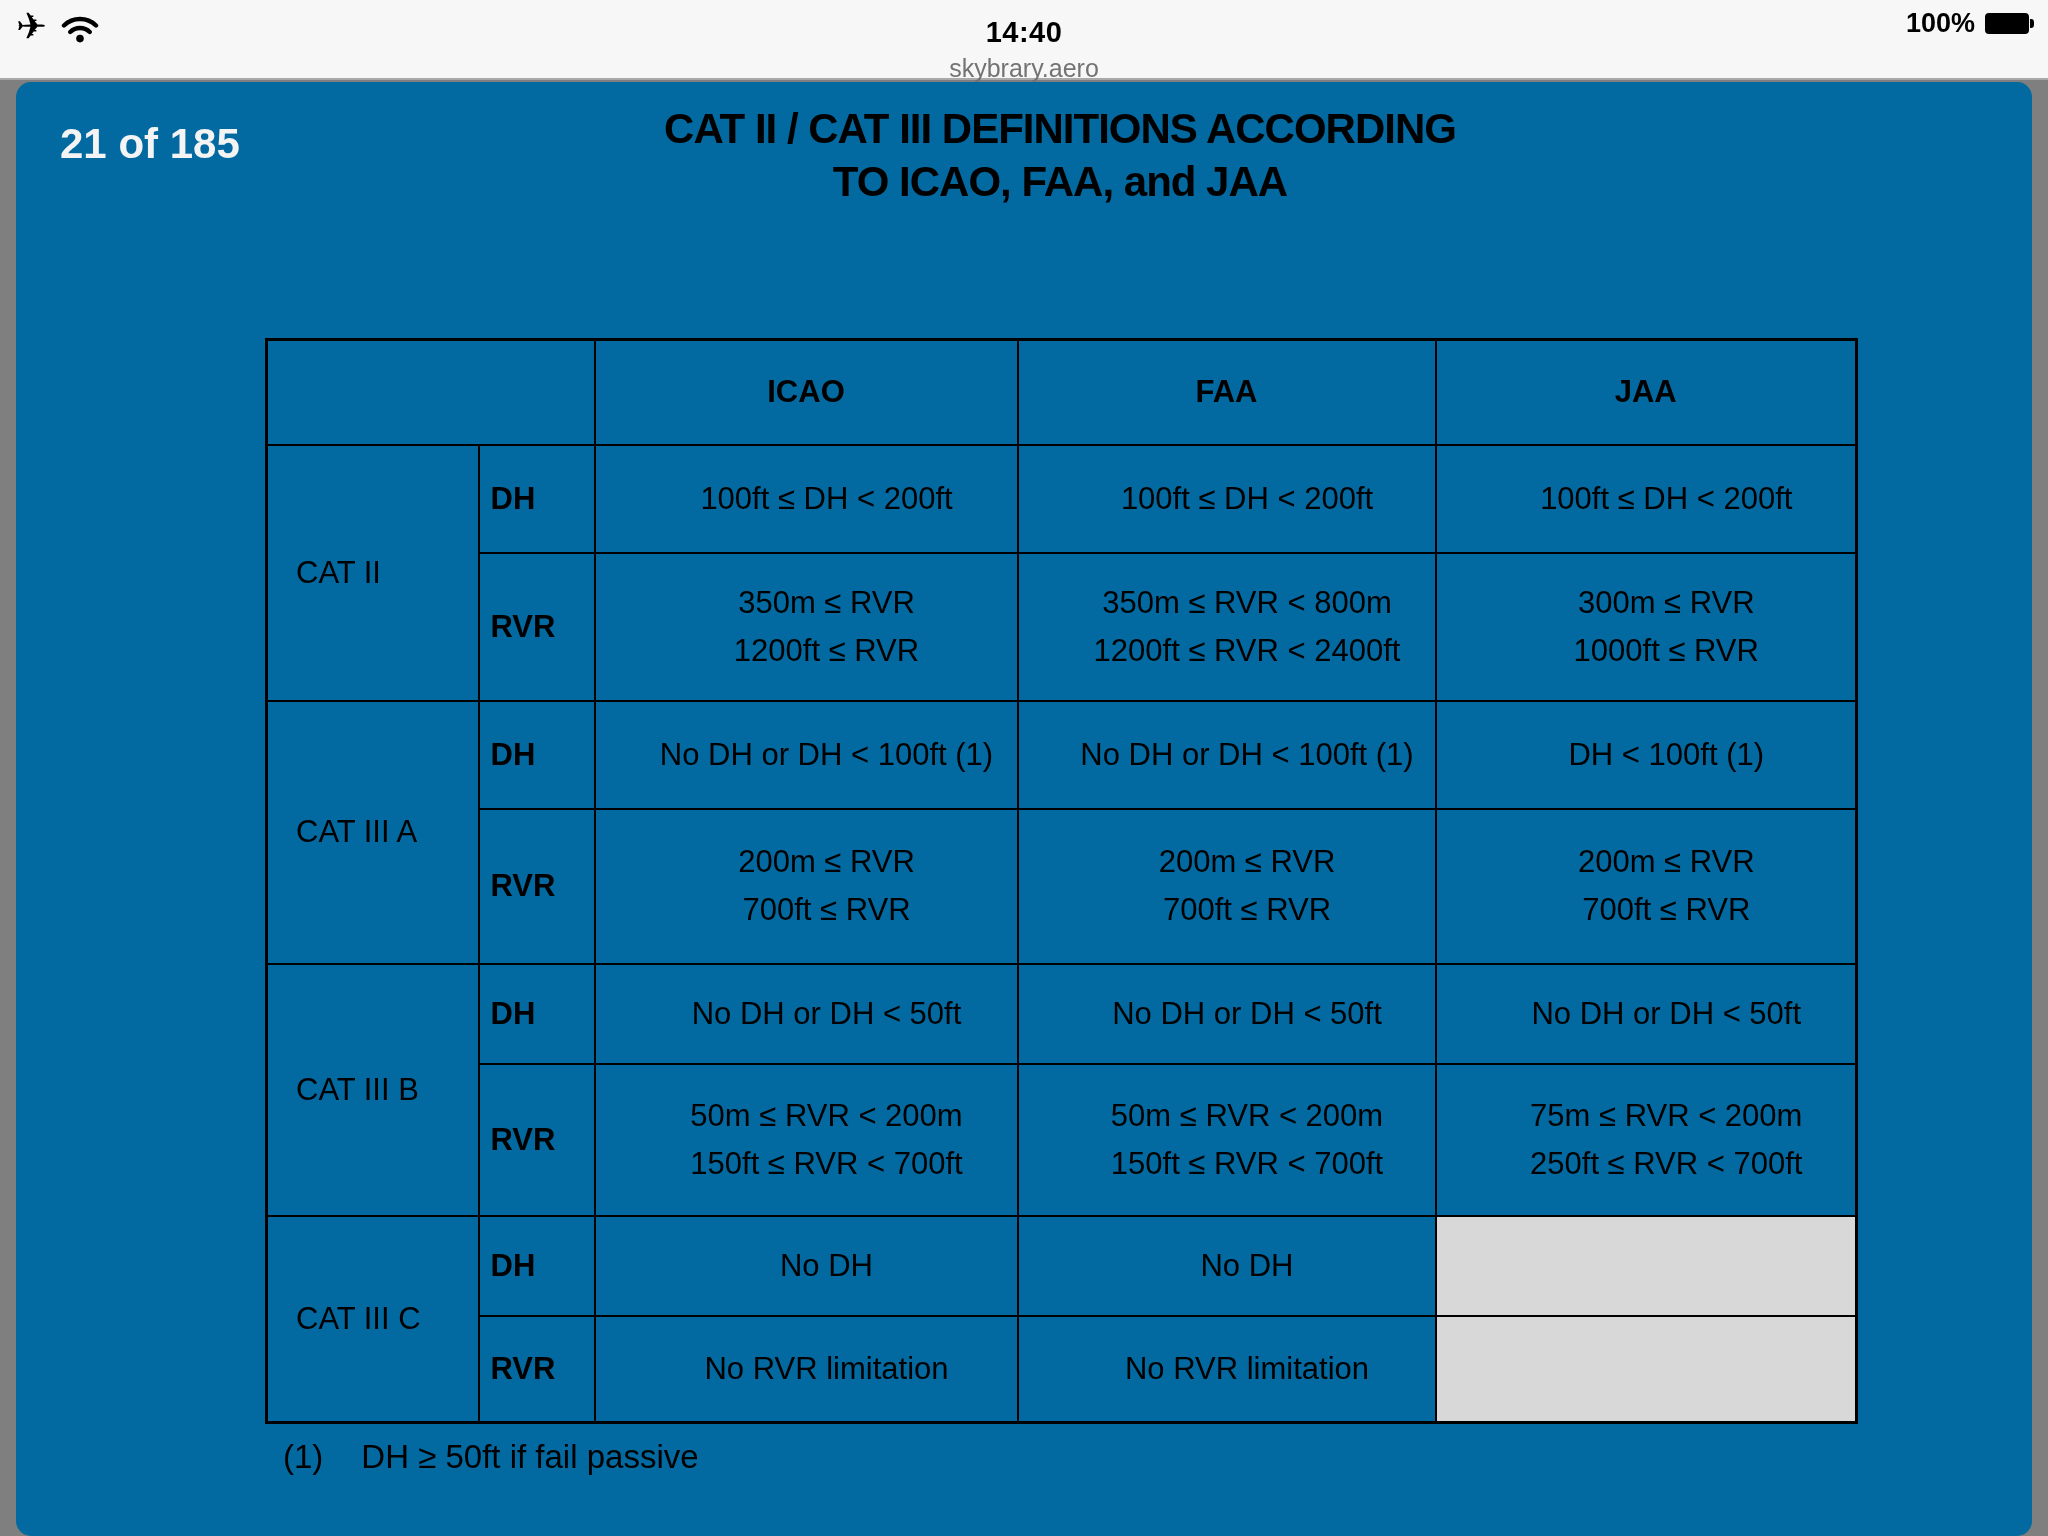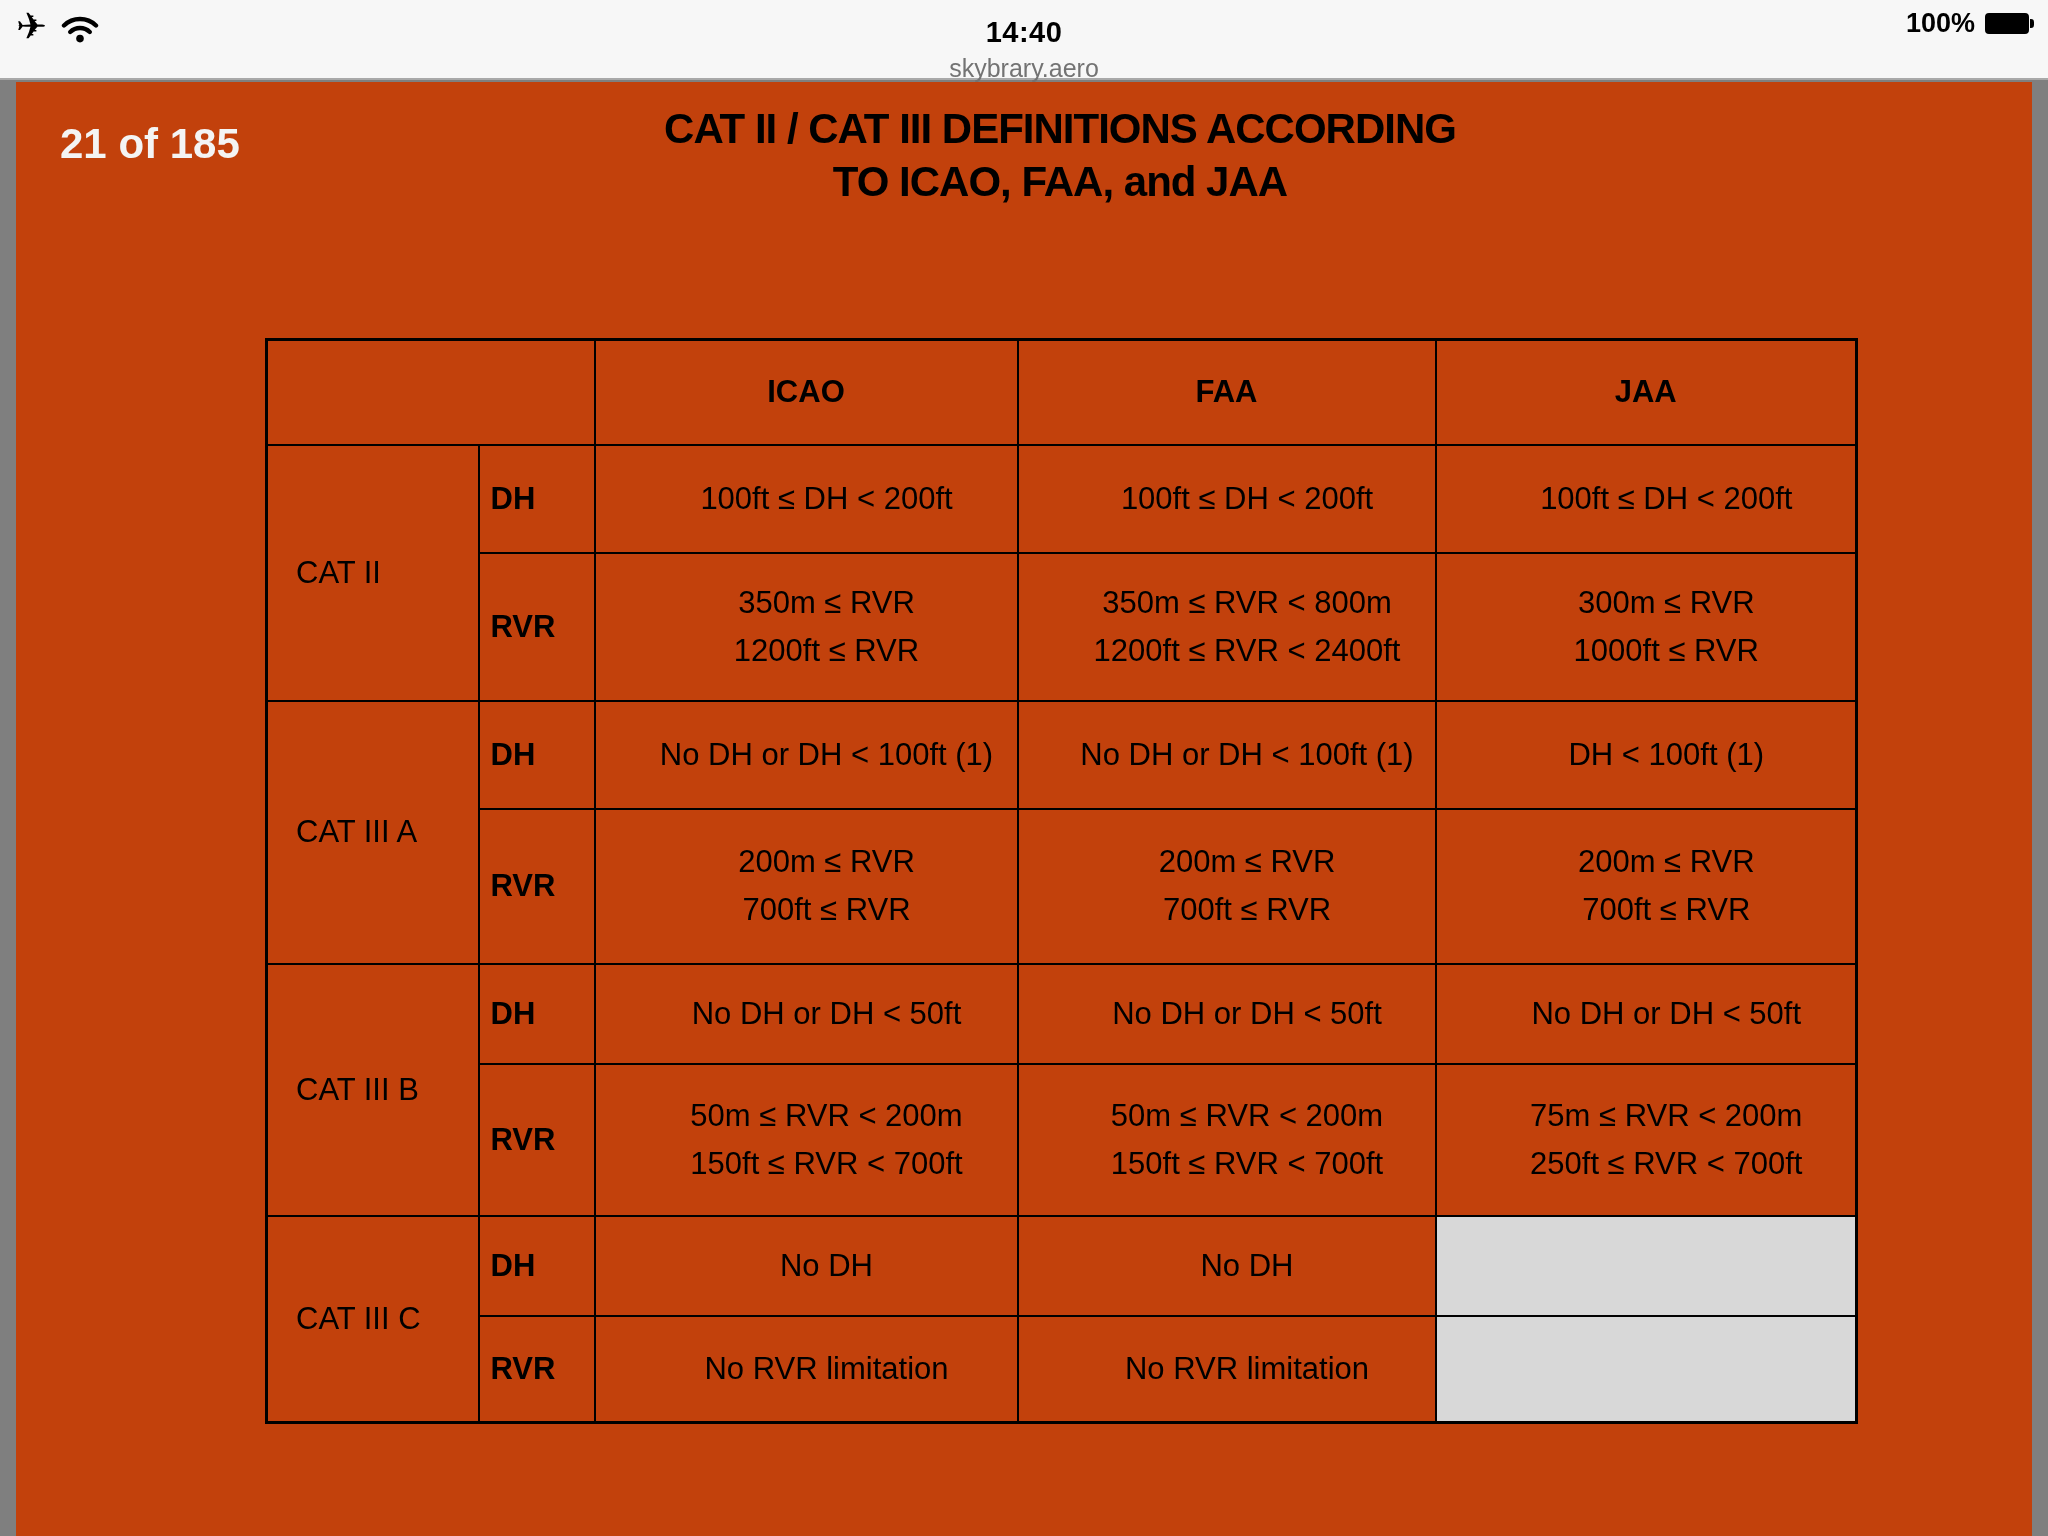--- a/index.html
+++ b/index.html
@@ -54,7 +54,8 @@
   .pdf-page {
     position:absolute; top:82px; left:16px;
     width:2016px; height:1454px;
-    background:#c2410c;
+    background:#0369a1;
+    border-radius:15px;
   }
   .page-indicator {
     position:absolute; left:44px; top:38px;

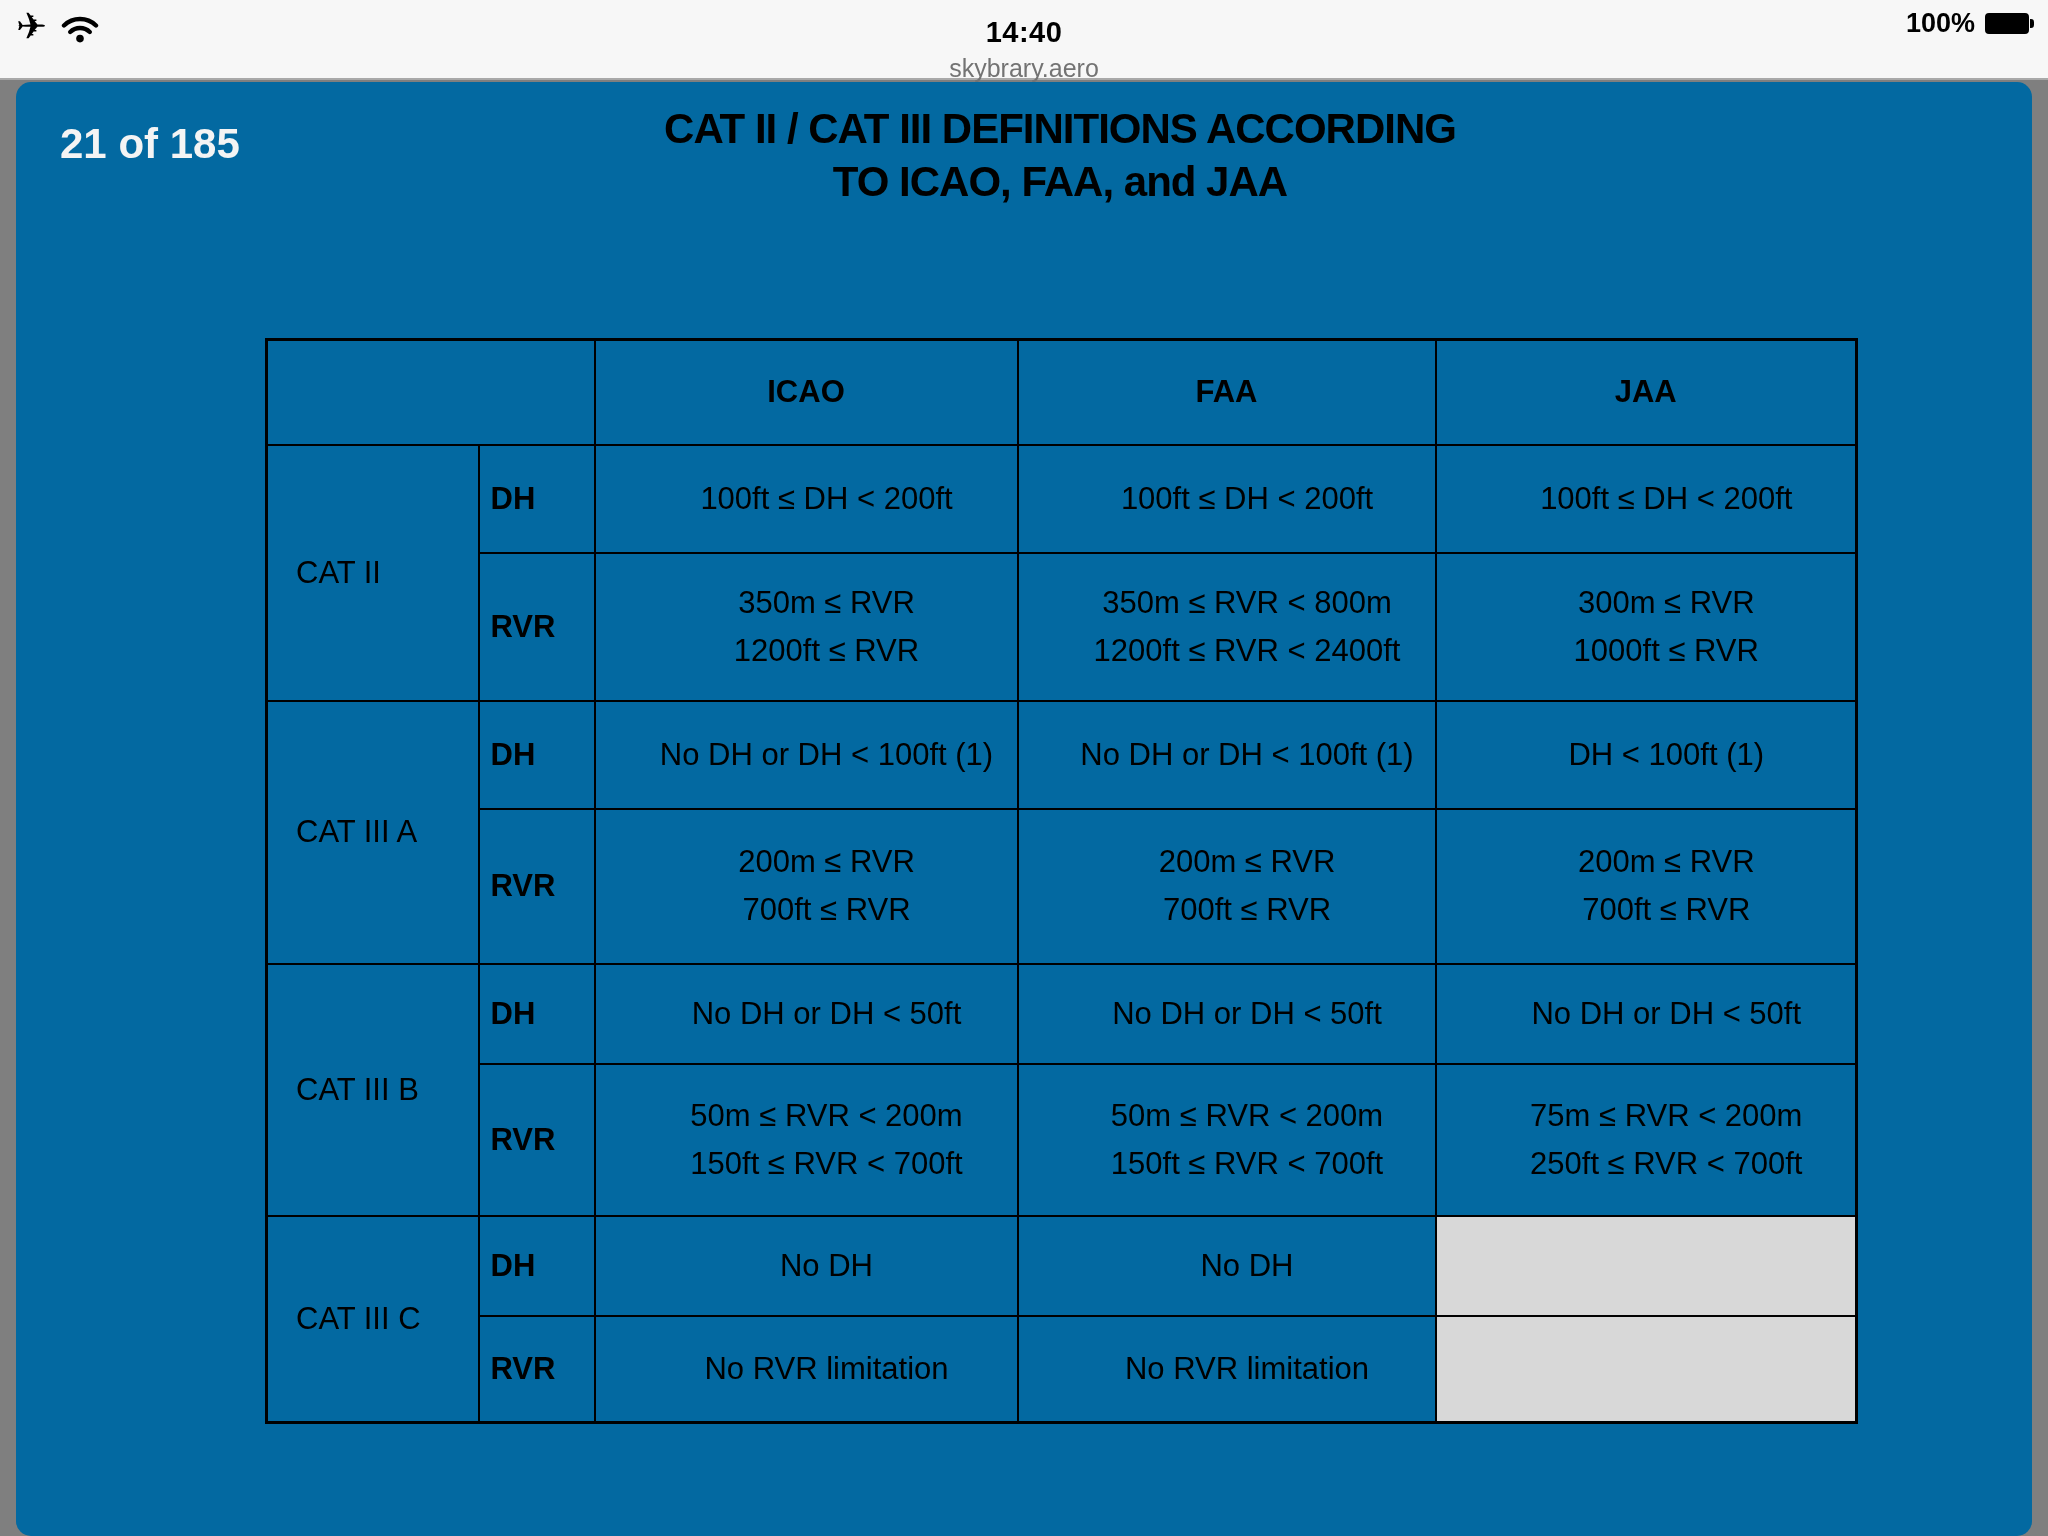--- a/index.html
+++ b/index.html
@@ -284,6 +284,9 @@
   </tbody>
     </table>
 
+  <div class="footnote">
+    <span class="fn-marker">(1)</span><span>DH ≥ 50ft if fail passive</span>
+  </div>
 </div>
 
 </body></html>

